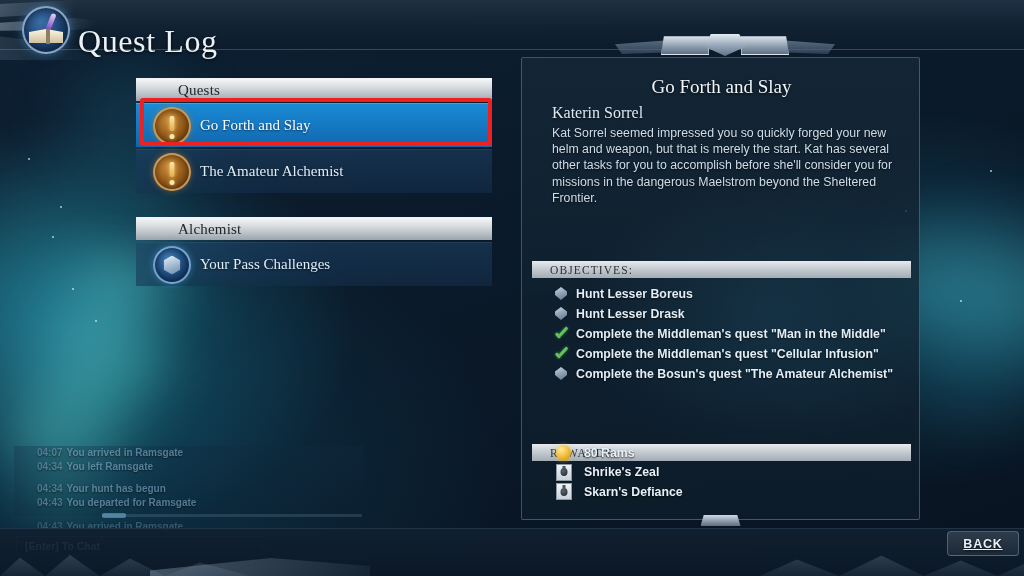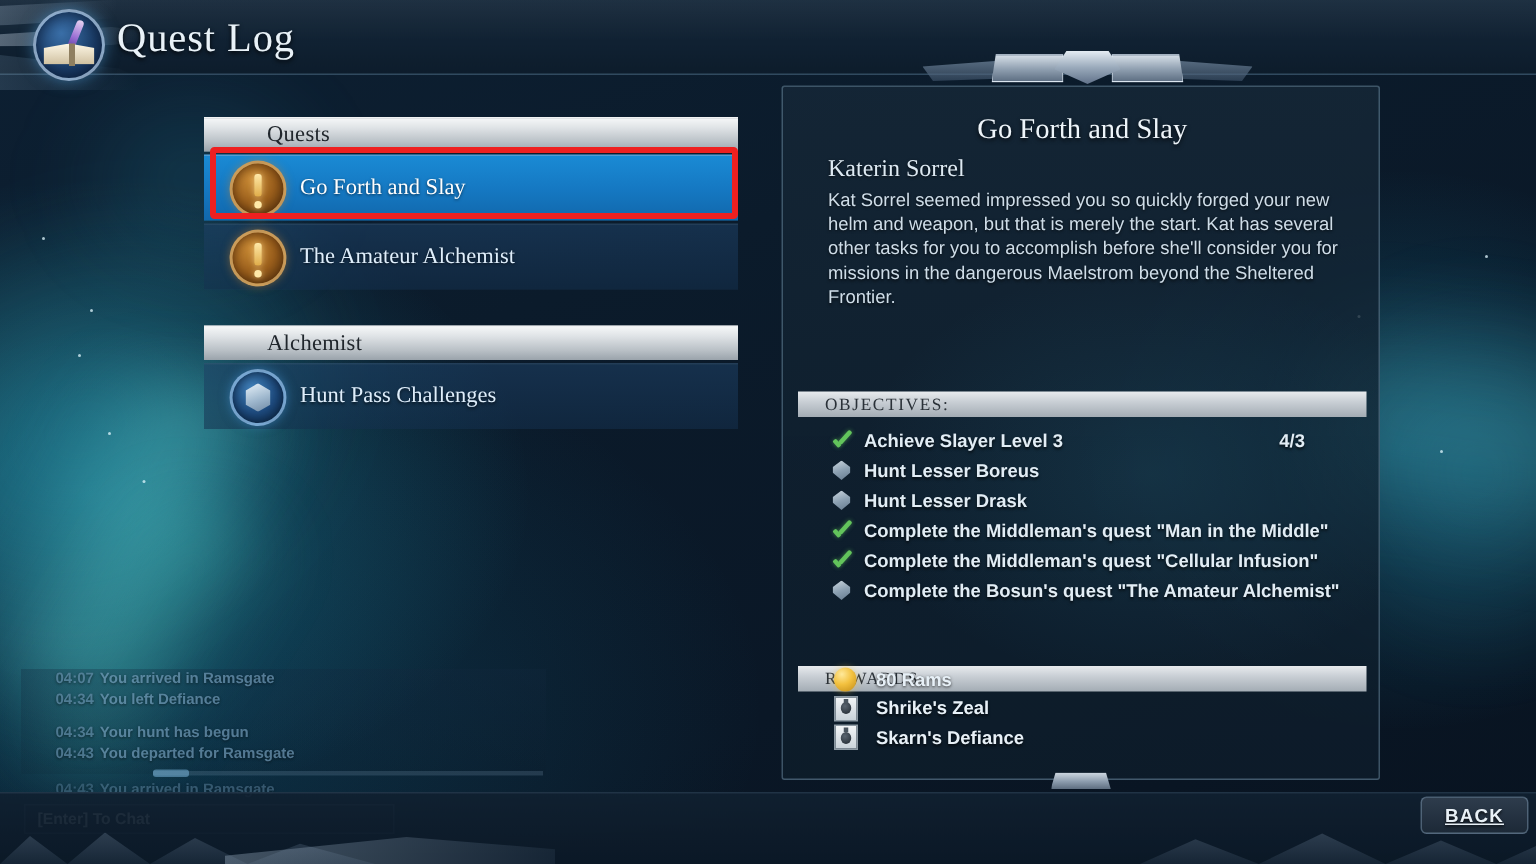--- a/index.html
+++ b/index.html
@@ -98,9 +98,9 @@
     background: #8f7f60;
   }
   #ql-title {
-    position: absolute; left: 78px; top: 10px;
+    position: absolute; left: 78px; top: 23px;
     font-family: "Liberation Serif", serif;
-    font-size: 27px; color: #e9f2f8; letter-spacing: .6px;
+    font-size: 32px; color: #e9f2f8; letter-spacing: .6px;
     text-shadow: 0 1px 3px rgba(0,0,0,.85);
   }
   

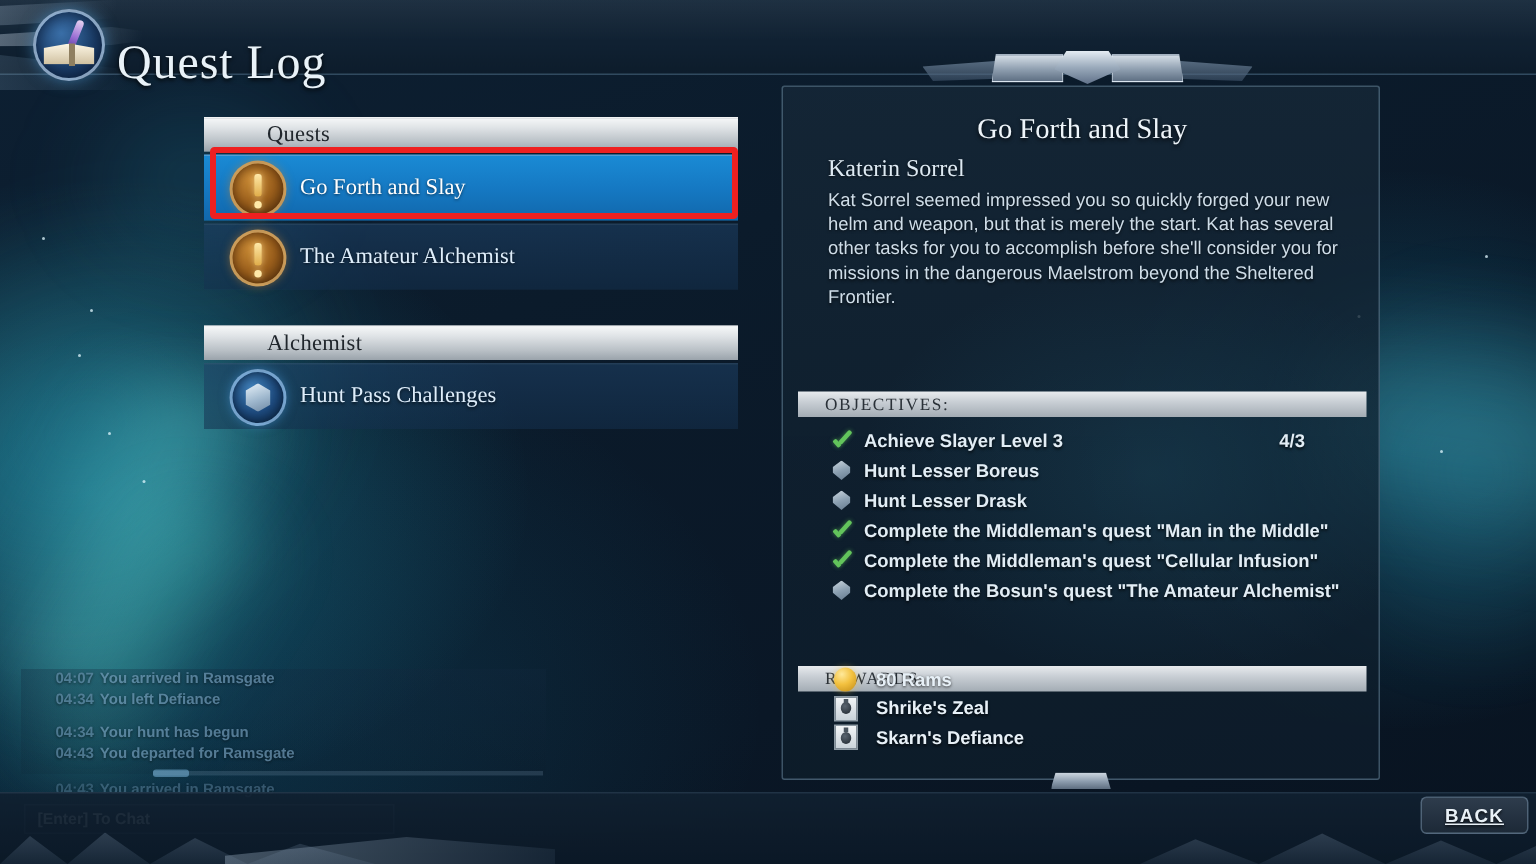--- a/index.html
+++ b/index.html
@@ -481,7 +481,7 @@
     <div class="c-icon">
       <div class="gem"></div>
     </div>
-    <div class="label">Hunt Pass Challenges</div>
+    <div class="label">Your Pass Challenges</div>
   </div>
 </div>
 

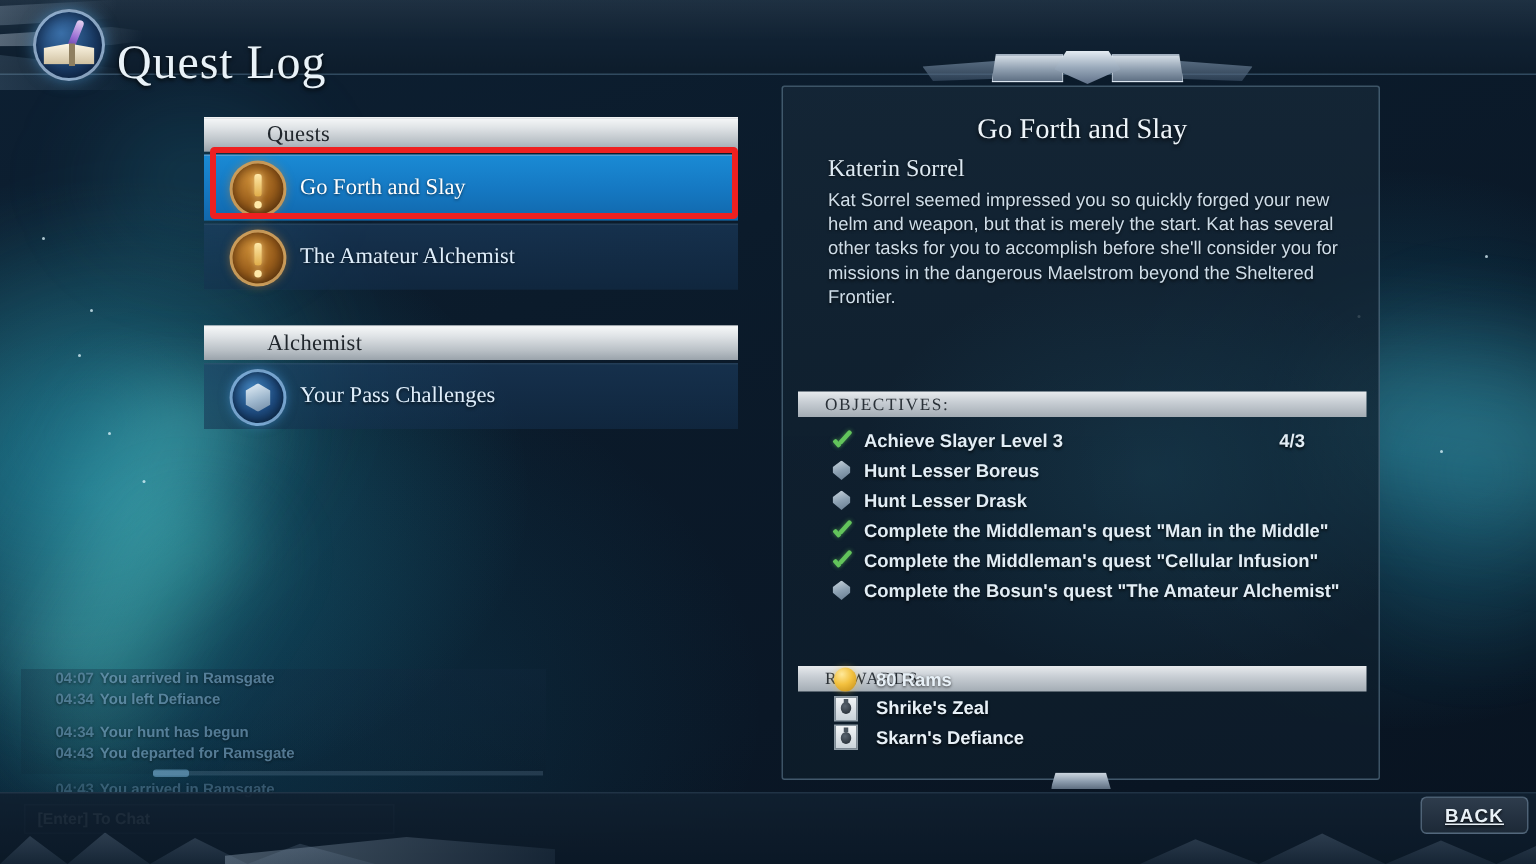--- a/index.html
+++ b/index.html
@@ -501,11 +501,6 @@
 
   <div id="obj-list">
     <div class="obj-row">
-      <div class="check"></div>
-      <div class="txt">Achieve Slayer Level 3</div>
-      <div class="count">4/3</div>
-    </div>
-    <div class="obj-row">
       <div class="diamond"></div>
       <div class="txt">Hunt Lesser Boreus</div>
     </div>

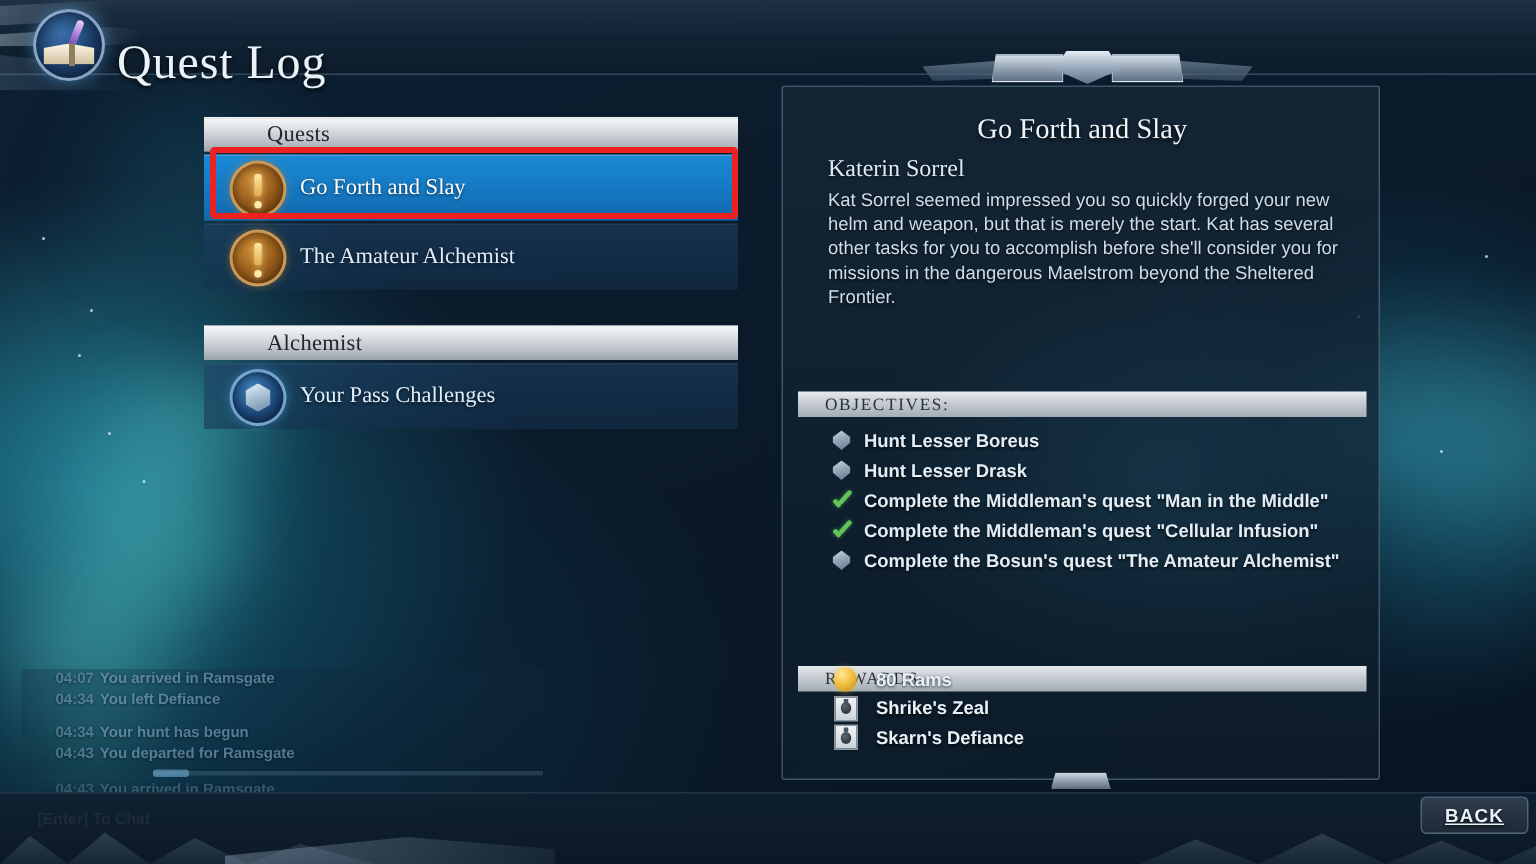--- a/index.html
+++ b/index.html
@@ -548,7 +548,7 @@
     <span class="ts">04:07</span><span>You arrived in Ramsgate</span>
   </div>
   <div class="chat-line">
-    <span class="ts">04:34</span><span>You left Defiance</span>
+    <span class="ts">04:34</span><span>You left Ramsgate</span>
   </div>
   <div class="chat-gap"></div>
   <div class="chat-line">

